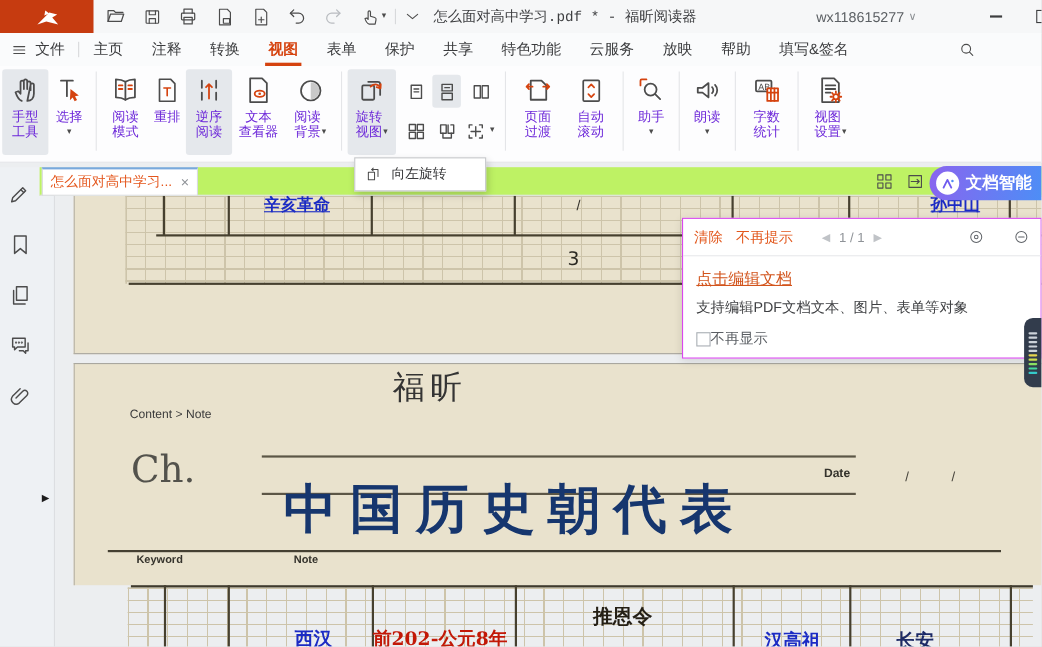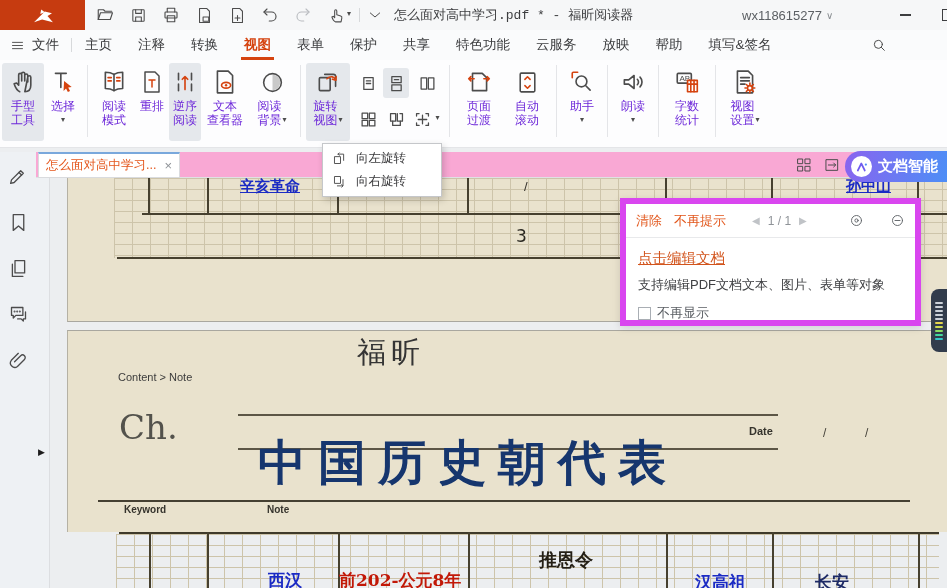--- a/index.html
+++ b/index.html
@@ -274,7 +274,7 @@
       <span class="rlabel">重排</span>
     </div>
 
-    <div class="rbtn sel" style="width:32px">
+    <div class="rbtn sel" style="width:42px">
       <span class="ricon">
         <svg class="ic" width="26" height="26" viewBox="0 0 24 24">
           <path d="M6 4v6M6 14v6M18 4v6M18 14v6"></path>

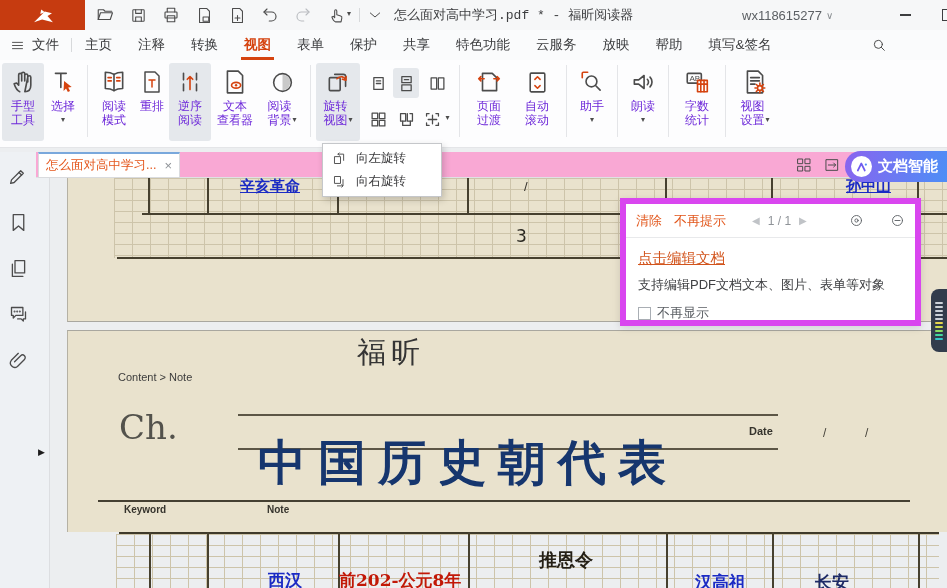--- a/index.html
+++ b/index.html
@@ -59,7 +59,7 @@
   .mi{height:23px;display:flex;align-items:center;gap:8px;padding:0 10px;font-size:12.5px;color:#3a3a3c;}
 
   
-  .band{position:absolute;left:36px;top:152px;width:911px;height:26px;background:#f9a8d4;
+  .band{position:absolute;left:36px;top:152px;width:911px;height:26px;background:#bef264;
         border-bottom:1px solid #e0e1e4;box-sizing:border-box;}
   .tab{position:absolute;left:2px;top:0;width:142px;height:26px;background:#fff;
        border:1px solid #d9dbde;border-top:2px solid #79a8dc;box-sizing:border-box;

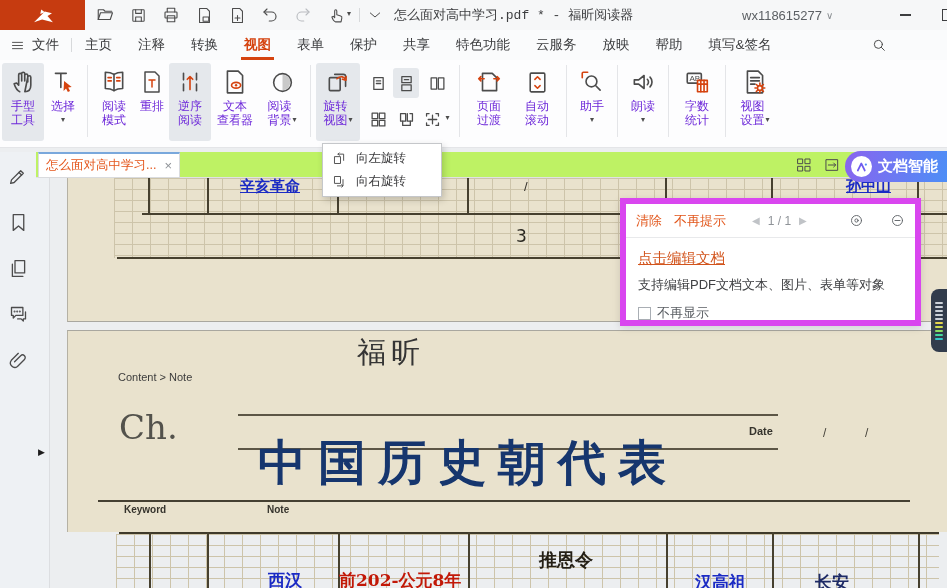--- a/index.html
+++ b/index.html
@@ -581,14 +581,6 @@
         </svg>
       <span>向左旋转</span>
     </div>
-    <div class="mi">
-      <svg class="ic" width="15" height="15" viewBox="0 0 24 24">
-        <rect x="3" y="4" width="9" height="11" fill="#fff"></rect>
-          <path d="M7 19h9V9"></path>
-          <path d="M14 21l2-2-2-2"></path>
-        </svg>
-      <span>向右旋转</span>
-    </div>
   </div>
 
   <div class="panel">

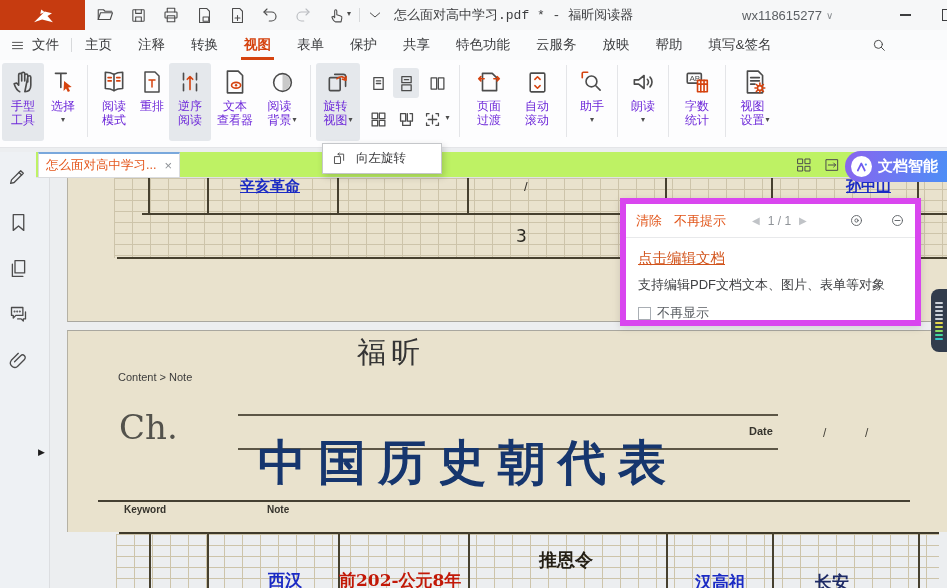--- a/index.html
+++ b/index.html
@@ -96,8 +96,8 @@
   .thinline{position:absolute;height:2px;background:#5c5646;}
 
   
-  .panel{position:absolute;left:620px;top:198px;width:301px;height:128px;background:#fff;
-         border:6px solid #d946ef;box-shadow:0 2px 8px rgba(0,0,0,.12);z-index:40;box-sizing:border-box;}
+  .panel{position:absolute;left:620px;top:198px;width:327px;height:128px;background:#fff;
+         border:1px solid #d946ef;box-shadow:0 2px 8px rgba(0,0,0,.12);z-index:40;box-sizing:border-box;}
   .panel-head{height:33px;border-bottom:1px solid #e8e9eb;display:flex;align-items:center;padding:0 10px;gap:12px;}
   .p-orange{color:#e2571c;font-size:13px;}
   .p-pager{display:flex;align-items:center;gap:8px;margin-left:14px;color:#8f9398;font-size:12px;}

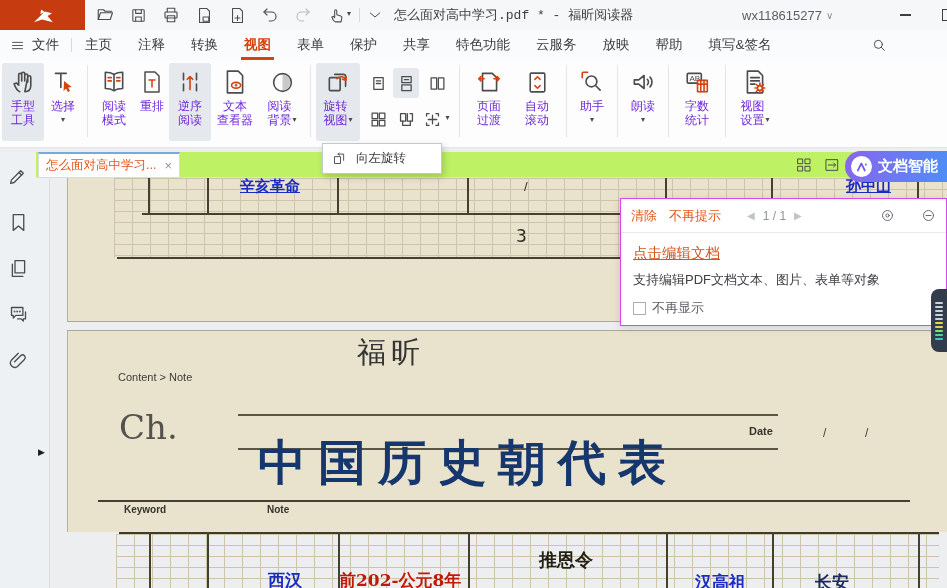--- a/index.html
+++ b/index.html
@@ -106,7 +106,7 @@
   .panel-body{padding:11px 12px;}
   .p-link{color:#d2541c;font-size:14.5px;text-decoration:underline;display:inline-block;}
   .p-desc{color:#3f4043;font-size:13px;margin-top:8px;}
-  .p-check{display:flex;align-items:center;gap:6px;margin-top:10px;text-align:right;}
+  .p-check{display:flex;align-items:center;margin-top:10px;text-align:right;}
   .p-box{width:13px;height:13px;border:1px solid #a9aeb4;background:#fff;box-sizing:border-box;}
   .p-chklabel{color:#5a5e63;font-size:13px;}
 

